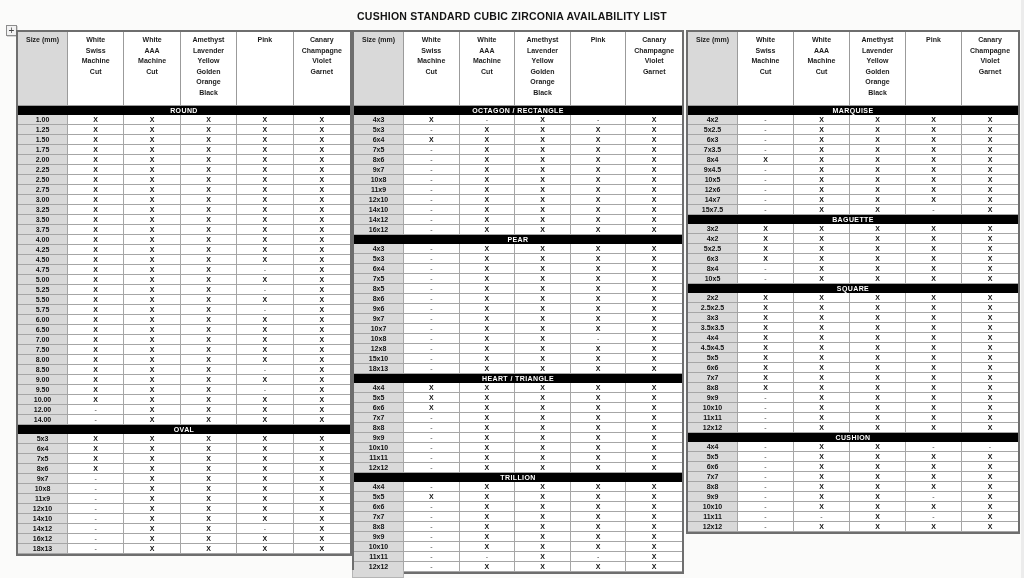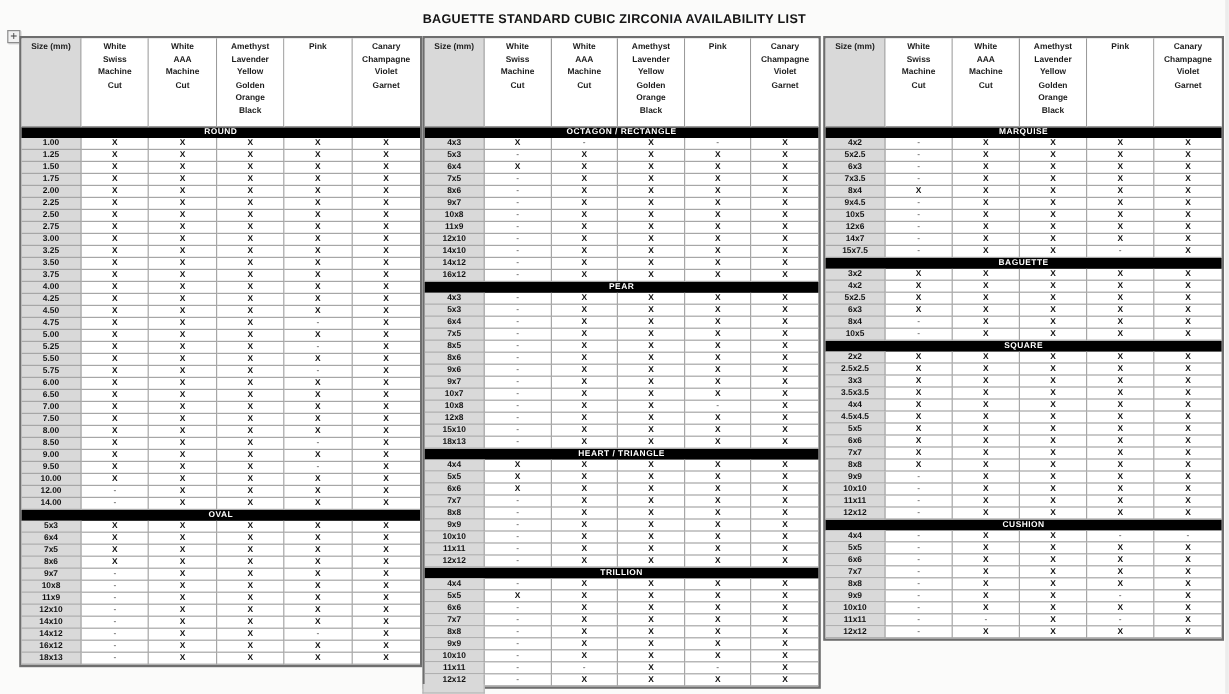--- a/index.html
+++ b/index.html
@@ -64,7 +64,7 @@
 </head>
 <body>
 
-<div class="page-title">BAGUETTE STANDARD CUBIC ZIRCONIA AVAILABILITY LIST</div>
+<div class="page-title">CUSHION STANDARD CUBIC ZIRCONIA AVAILABILITY LIST</div>
 
 <div class="move-handle">+</div>
 

